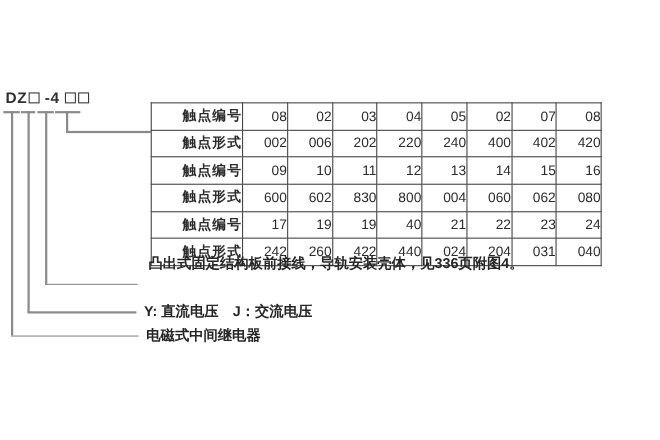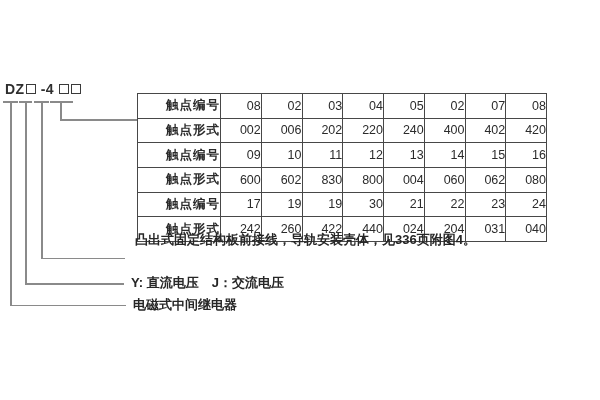--- a/index.html
+++ b/index.html
@@ -128,7 +128,7 @@
           <td>17</td>
           <td>19</td>
           <td>19</td>
-          <td>30</td>
+          <td>40</td>
           <td>21</td>
           <td>22</td>
           <td>23</td>

